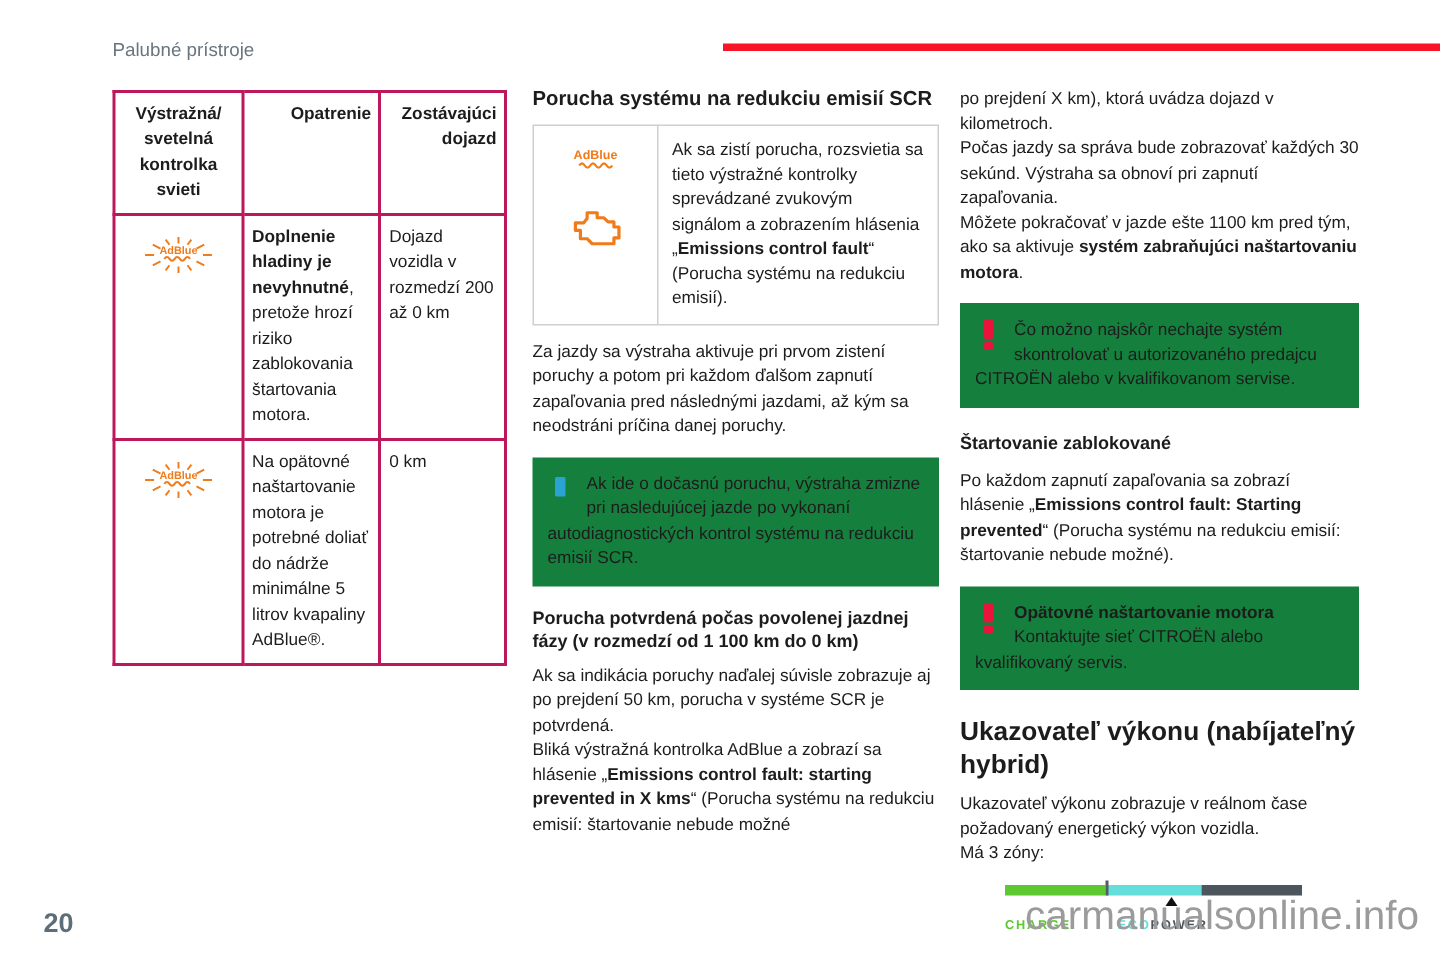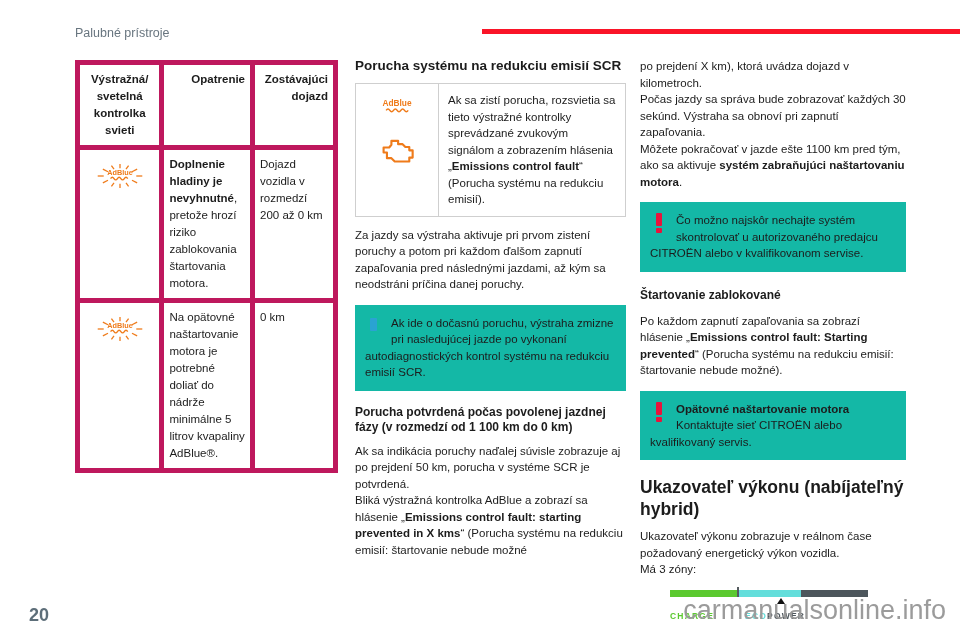--- a/index.html
+++ b/index.html
@@ -14,7 +14,7 @@
   
   .col-left { position:absolute; left:75px; top:60px; width:263px; }
   table.warn { border-collapse:collapse; width:263px; font-size:11.5px; line-height:17px; }
-  table.warn td, table.warn th { border:5px solid #be185d; vertical-align:top; padding:6px 5px; }
+  table.warn td, table.warn th { border:2px solid #be185d; vertical-align:top; padding:6px 5px; }
   table.warn th { font-weight:bold; text-align:right; }
   table.warn th.c1 { width:87px; text-align:center; }
   table.warn td.c1 { text-align:center; padding-top:12px; }

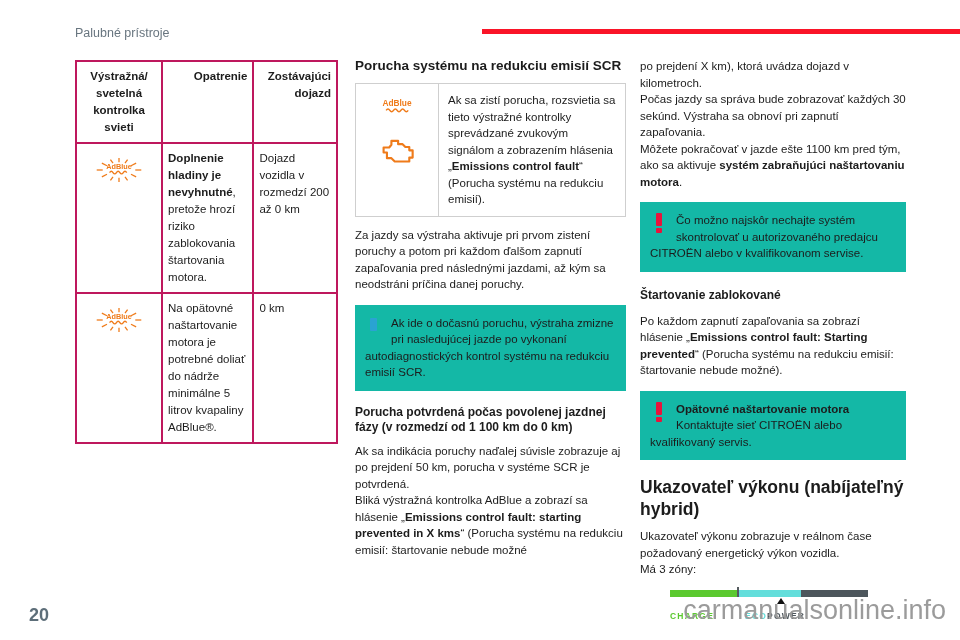--- a/index.html
+++ b/index.html
@@ -39,7 +39,7 @@
   .ind-text { flex:1; padding:8px 9px; font-size:11.5px; line-height:16.5px; }
 
   
-  .note-box { background:#14b8a6; padding:10px 12px 10px 10px; margin:12px 0; font-size:11.5px; line-height:16.5px; }
+  .note-box { background:#15803d; padding:10px 12px 10px 10px; margin:12px 0; font-size:11.5px; line-height:16.5px; }
   .float-ic { float:left; width:16px; height:31px; margin:1px 8px 0 2px; position:relative; }
   .glyph-i  { position:absolute; left:3px; top:0; width:7px; }
   .glyph-i .dot { width:7px; height:6px; border-radius:1px; }

